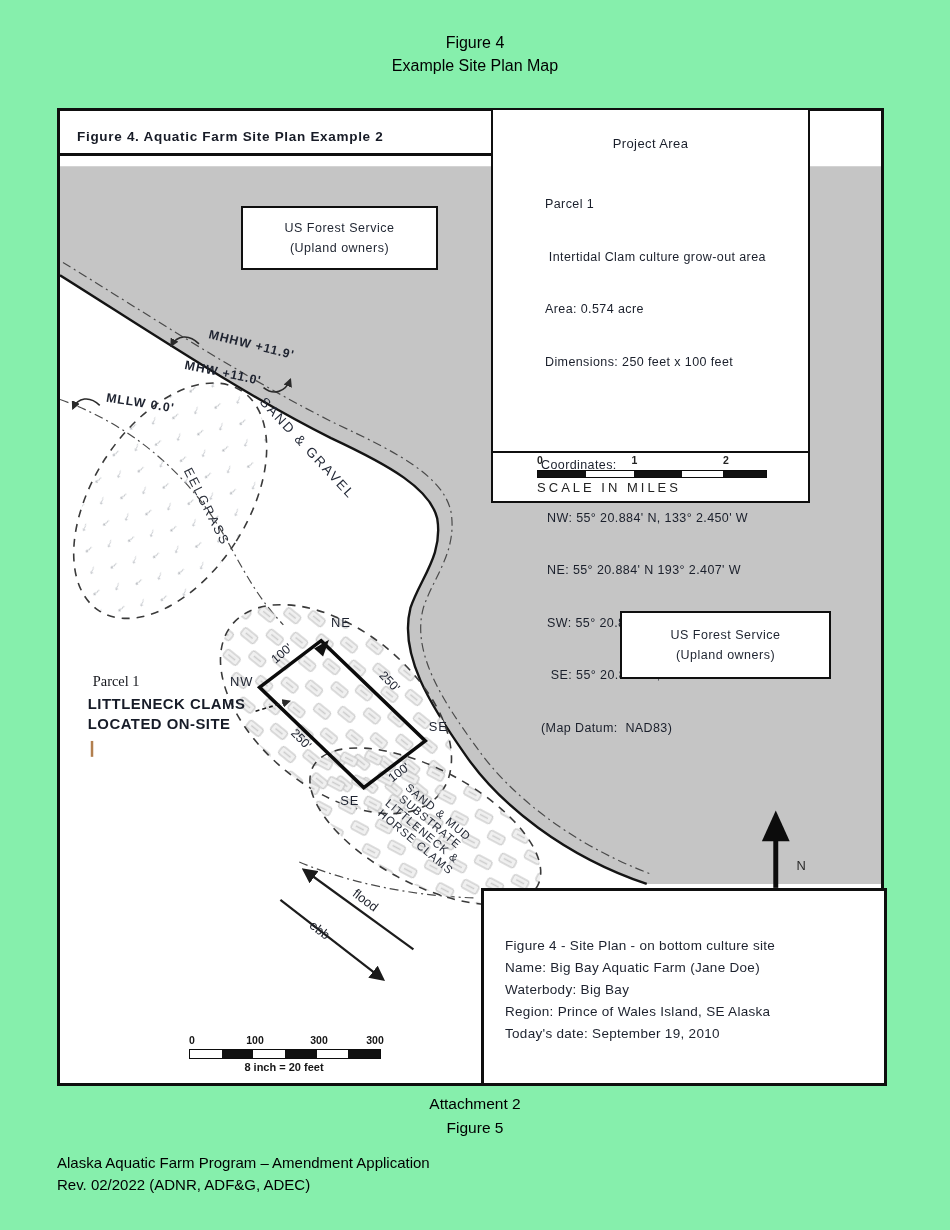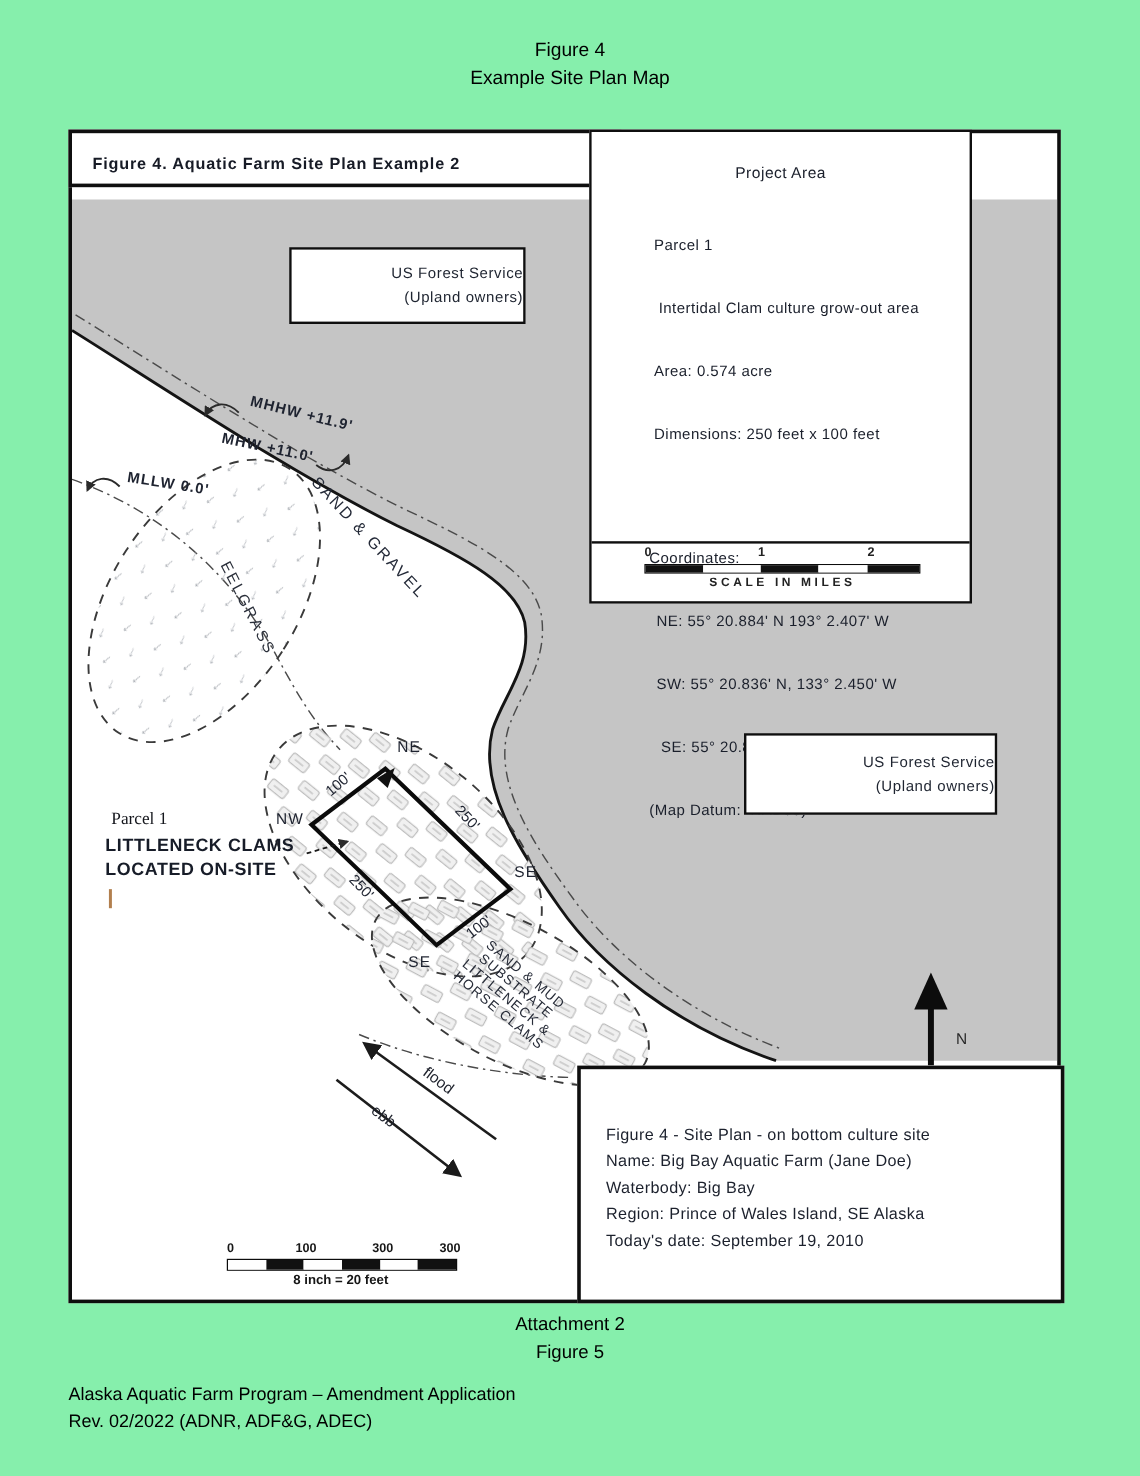--- a/index.html
+++ b/index.html
@@ -35,7 +35,7 @@
   .mcap{position:absolute;left:14%;right:13%;top:27px;text-align:center;font-size:10px;
         letter-spacing:3px;font-weight:bold;color:#222;}
 
-  .usfs{text-align:right;font-size:12.5px;line-height:20px;color:#1e2430;letter-spacing:.5px;
+  .usfs{text-align:center;font-size:12.5px;line-height:20px;color:#1e2430;letter-spacing:.5px;
         border-width:2.5px;display:flex;flex-direction:column;justify-content:center;}
   .usfs1{left:181px;top:95px;width:197px;height:64px;}
   .usfs2{left:560px;top:500px;width:211px;height:68px;}

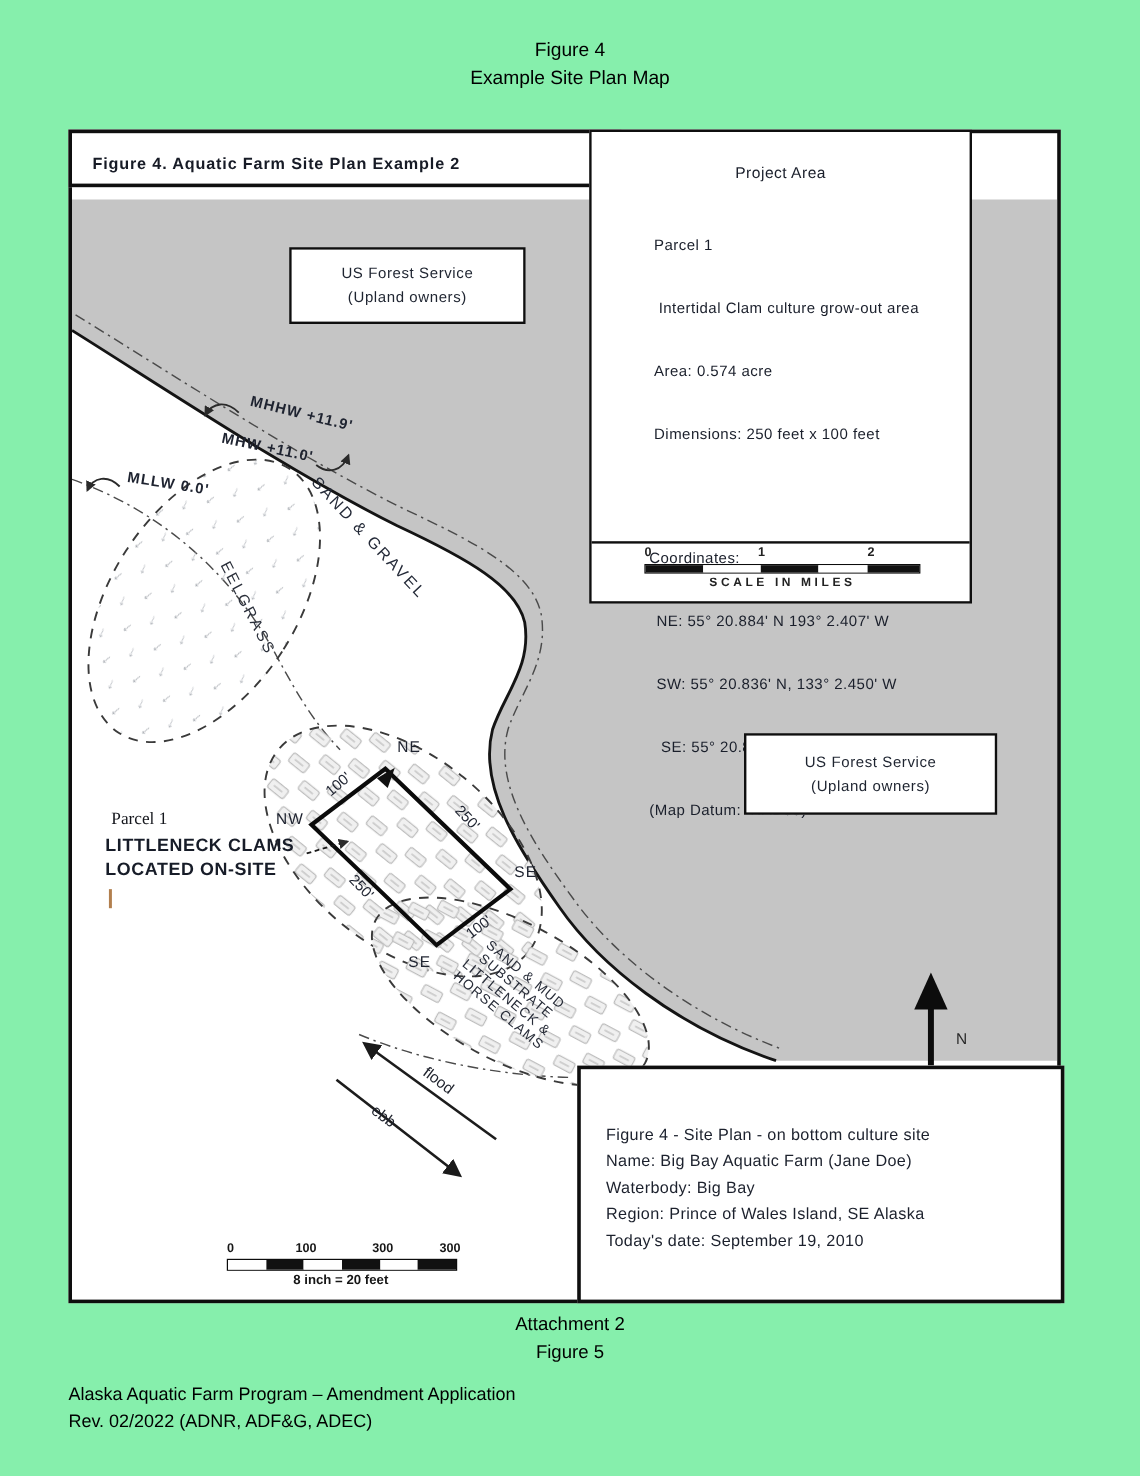--- a/index.html
+++ b/index.html
@@ -32,8 +32,8 @@
   .mbar{position:absolute;left:14%;right:13%;top:17px;height:6px;border:1px solid #0c0c0c;display:flex;}
   .mbar div{height:100%;}
   .seg-b{background:#111;} .seg-w{background:#fff;}
-  .mcap{position:absolute;left:14%;right:13%;top:27px;text-align:center;font-size:10px;
-        letter-spacing:3px;font-weight:bold;color:#222;}
+  .mcap{position:absolute;left:14%;right:13%;top:27px;text-align:left;font-size:13px;
+        letter-spacing:3px;font-weight:normal;color:#222;}
 
   .usfs{text-align:center;font-size:12.5px;line-height:20px;color:#1e2430;letter-spacing:.5px;
         border-width:2.5px;display:flex;flex-direction:column;justify-content:center;}

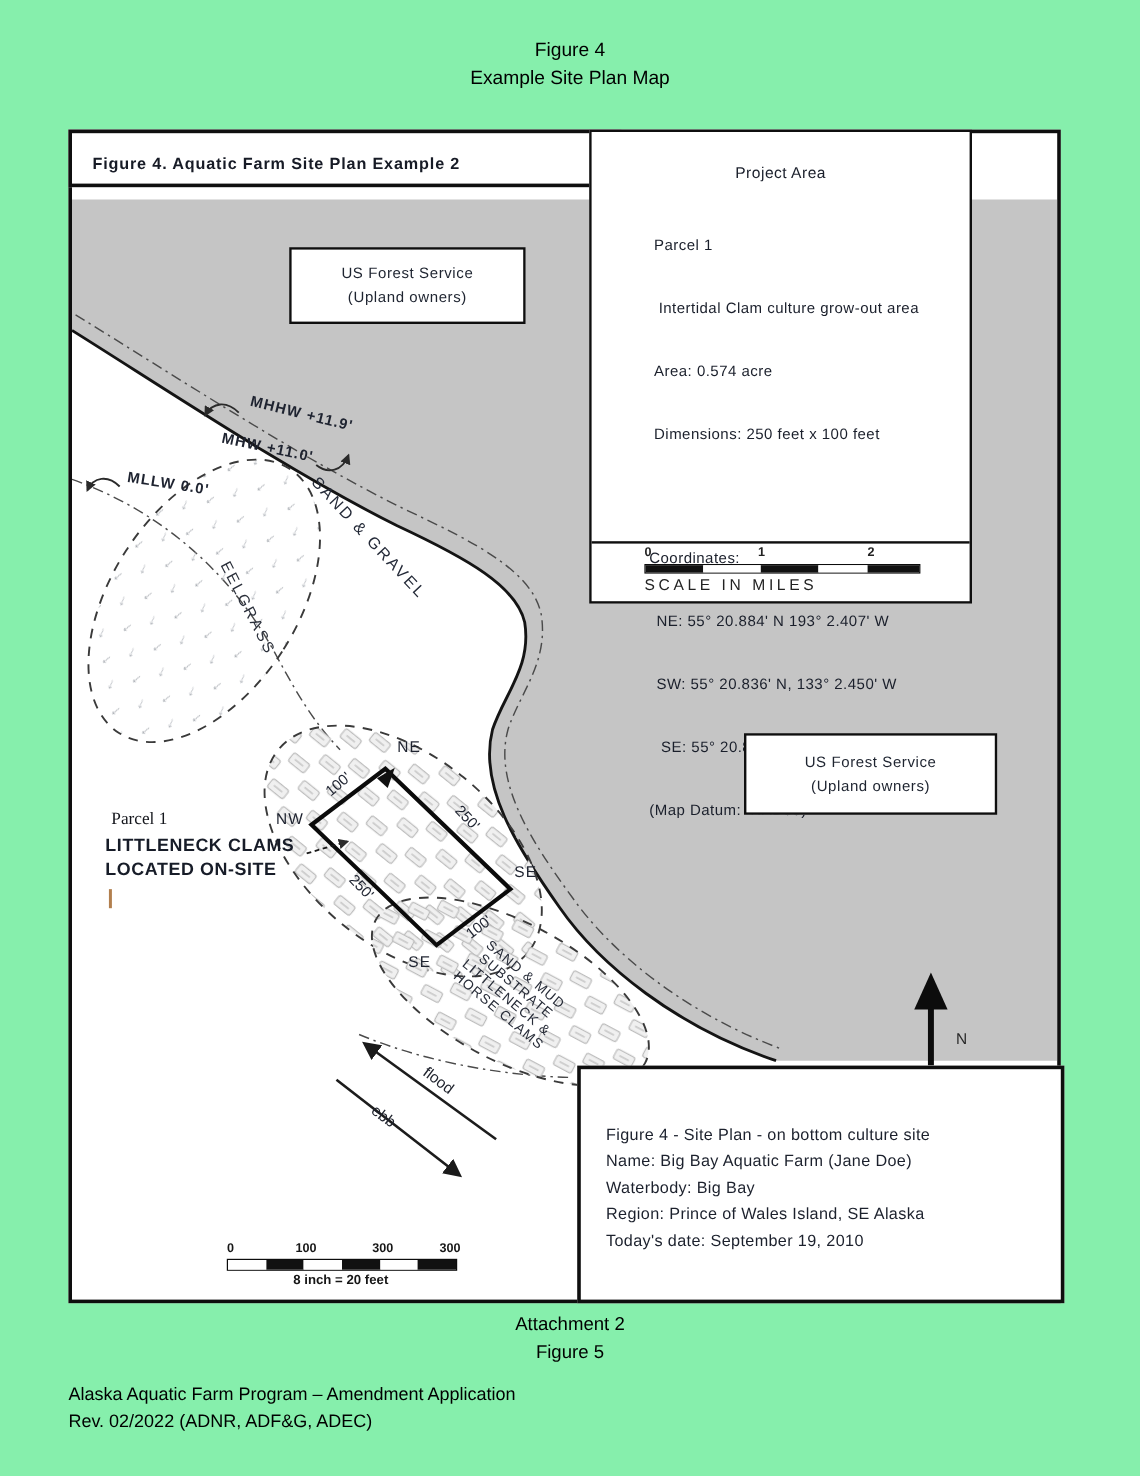--- a/index.html
+++ b/index.html
@@ -155,6 +155,7 @@
       </div>
       <div class="blk2">
         <div>Coordinates:</div>
+        <div style="padding-left:6px">NW: 55° 20.884' N, 133° 2.450' W</div>
         <div style="padding-left:6px">NE: 55° 20.884' N 193° 2.407' W</div>
         <div style="padding-left:6px">SW: 55° 20.836' N, 133° 2.450' W</div>
         <div style="padding-left:6px"> SE: 55° 20.836' N, 133° 2.407' W</div>

